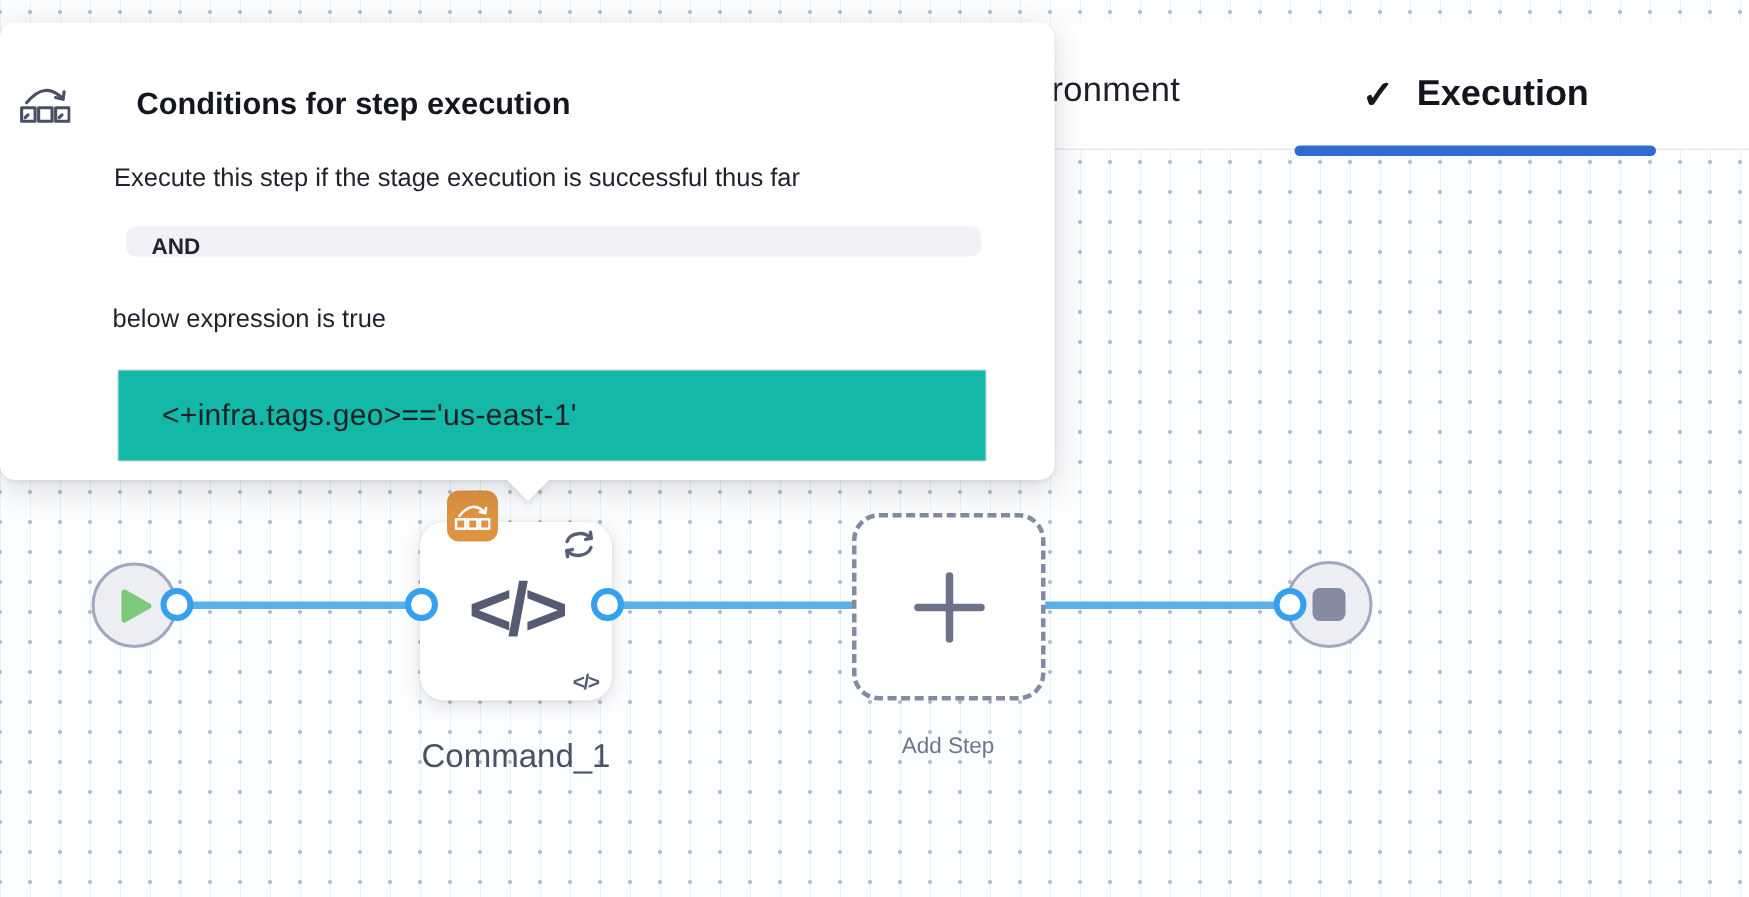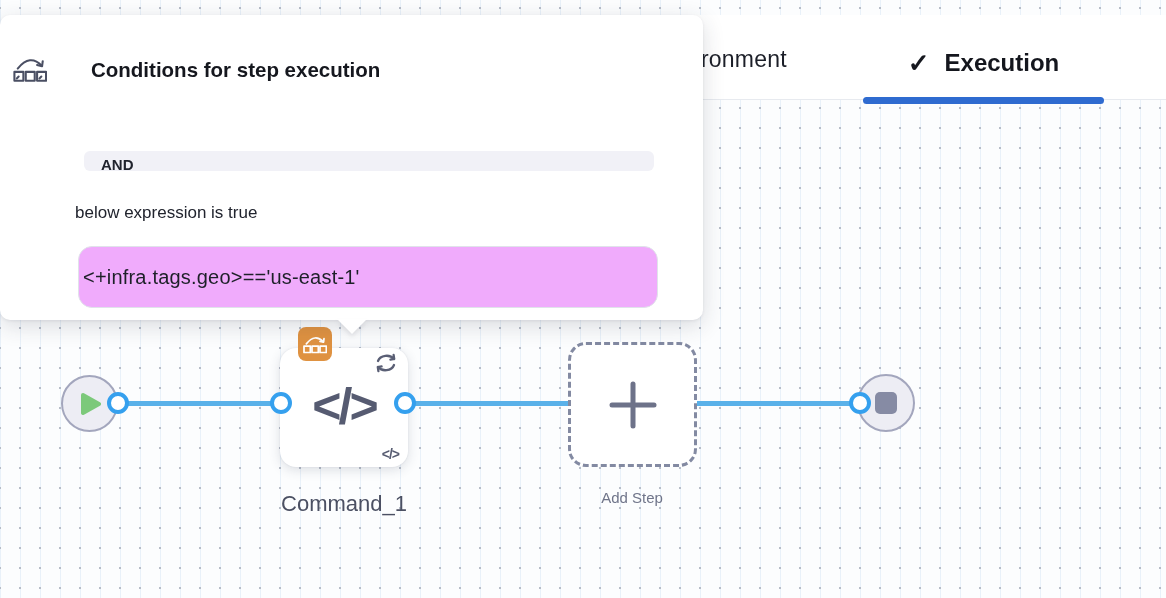--- a/index.html
+++ b/index.html
@@ -160,6 +160,7 @@
       </svg>
     </span>
     <div class="pop-title">Conditions for step execution</div>
+    <div class="pop-sub">Execute this step if the stage execution is successful thus far</div>
     <div class="and-chip">AND</div>
     <div class="below-label">below expression is true</div>
     <div class="expr-box">&lt;+infra.tags.geo&gt;=='us-east-1'</div>

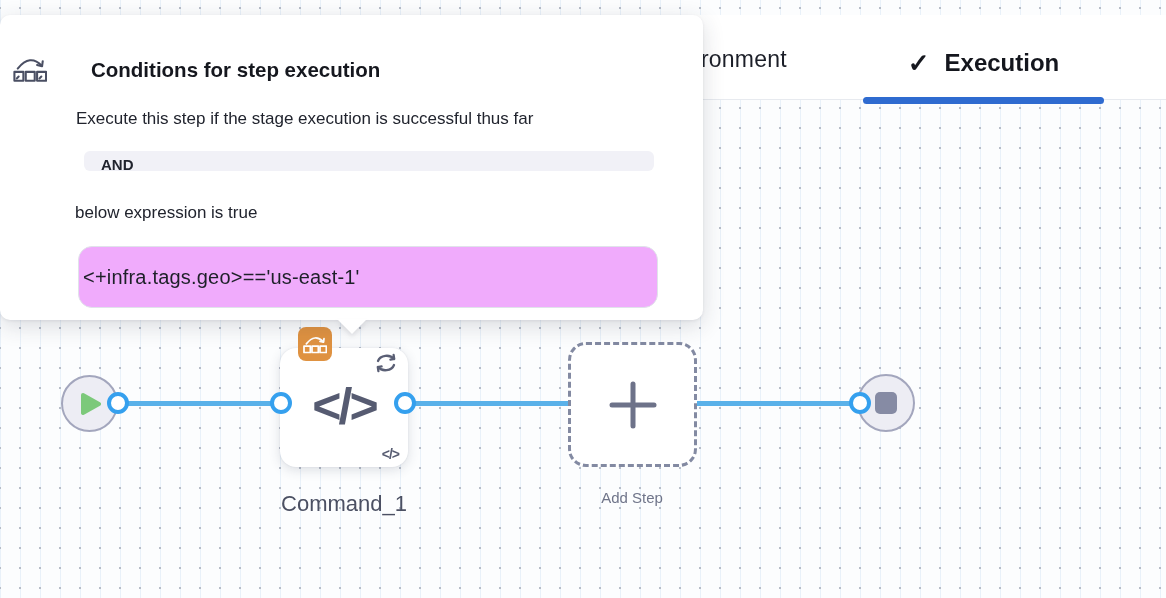--- a/index.html
+++ b/index.html
@@ -79,8 +79,8 @@
     font-size:15px; font-weight:700; color:#21242e; }
   .below-label { position:absolute; left:75px; top:188px; font-size:17px; color:#21242e; }
   .expr-box { position:absolute; left:78px; top:231px; width:580px; height:62px;
-    background:#f0abfc; border:1px solid #e0e3ea; border-radius:14px;
-    display:flex; align-items:center; padding-left:4px;
+    background:#14b8a6; border:1px solid #e0e3ea; border-radius:1px;
+    display:flex; align-items:center; padding-left:29px;
     font-size:20px; color:#1d2028; letter-spacing:.2px; }
 </style>
 </head>

